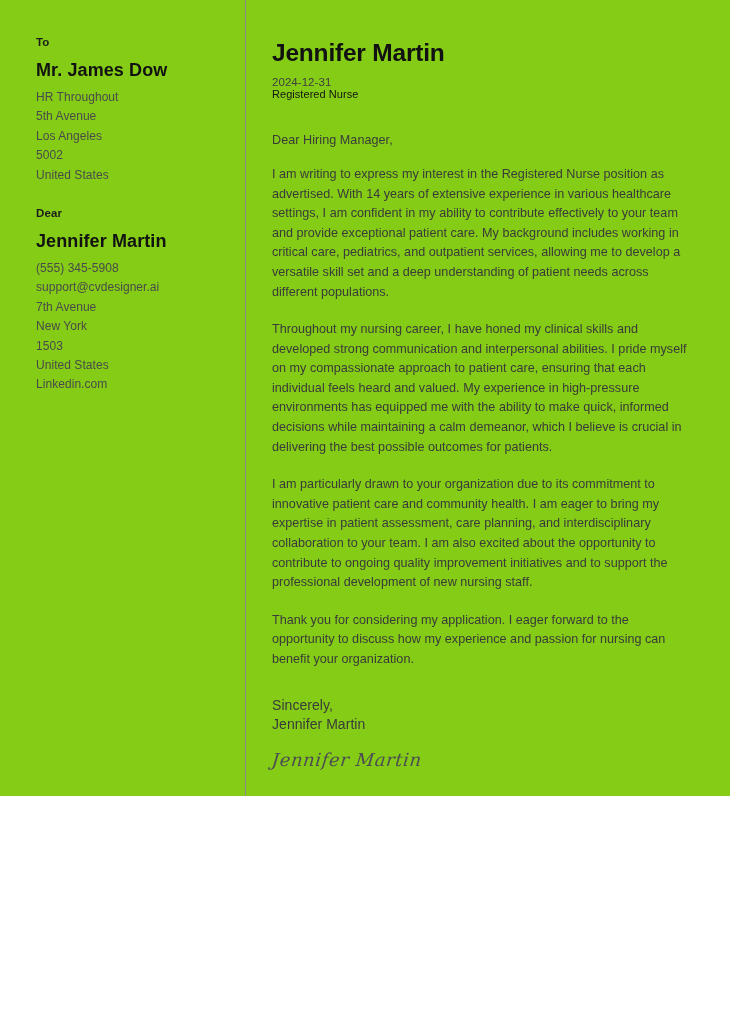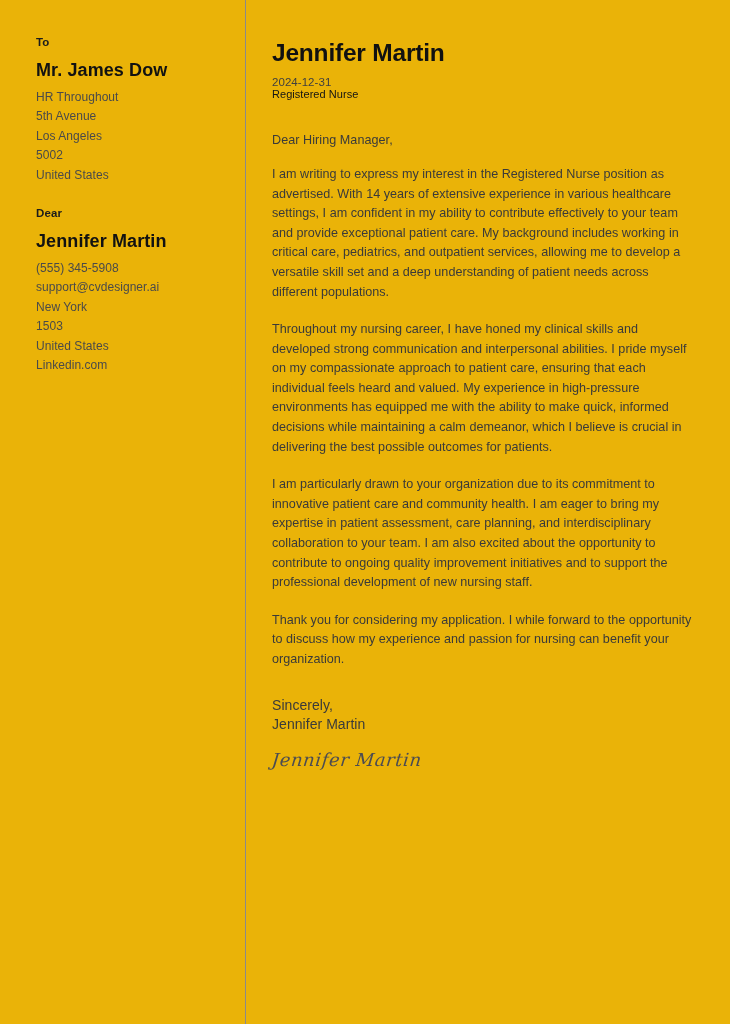--- a/index.html
+++ b/index.html
@@ -19,8 +19,8 @@
   .page {
     position: relative;
     width: 730px;
-    height: 1024px;
-    background: #eab308;
+    height: 796px;
+    background: #84cc16;
     overflow: hidden;
   }
 

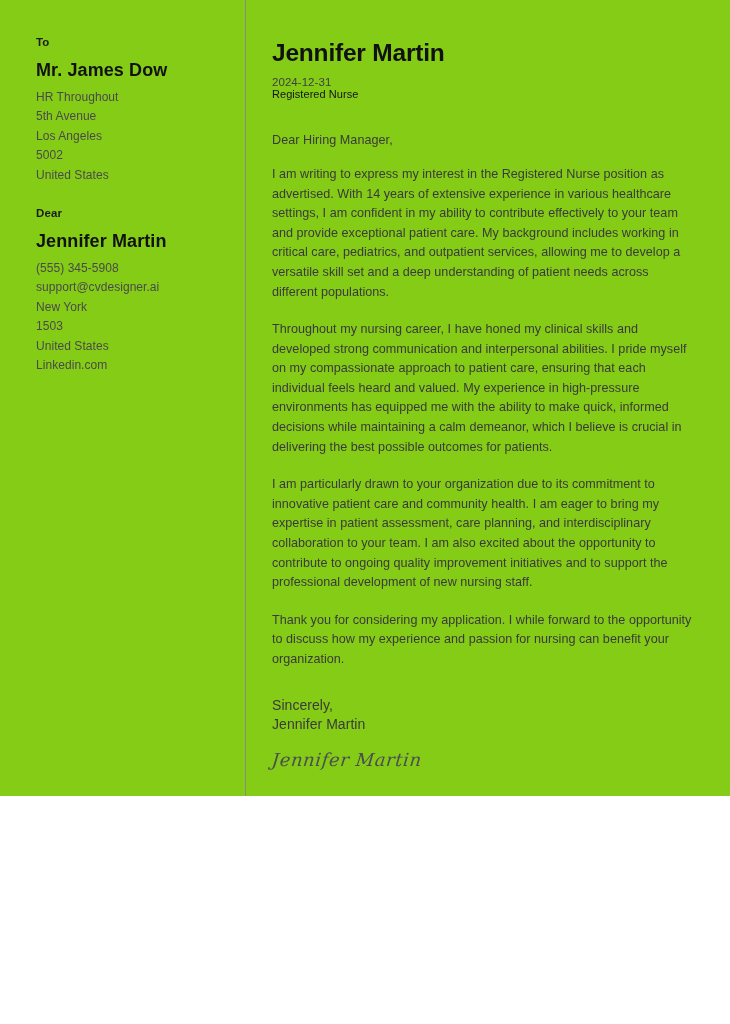--- a/index.html
+++ b/index.html
@@ -164,6 +164,7 @@
       <div class="side-name">Jennifer Martin</div>
       <div class="side-line">(555) 345-5908</div>
       <div class="side-line">support@cvdesigner.ai</div>
+      <div class="side-line">7th Avenue</div>
       <div class="side-line">New York</div>
       <div class="side-line">1503</div>
       <div class="side-line">United States</div>

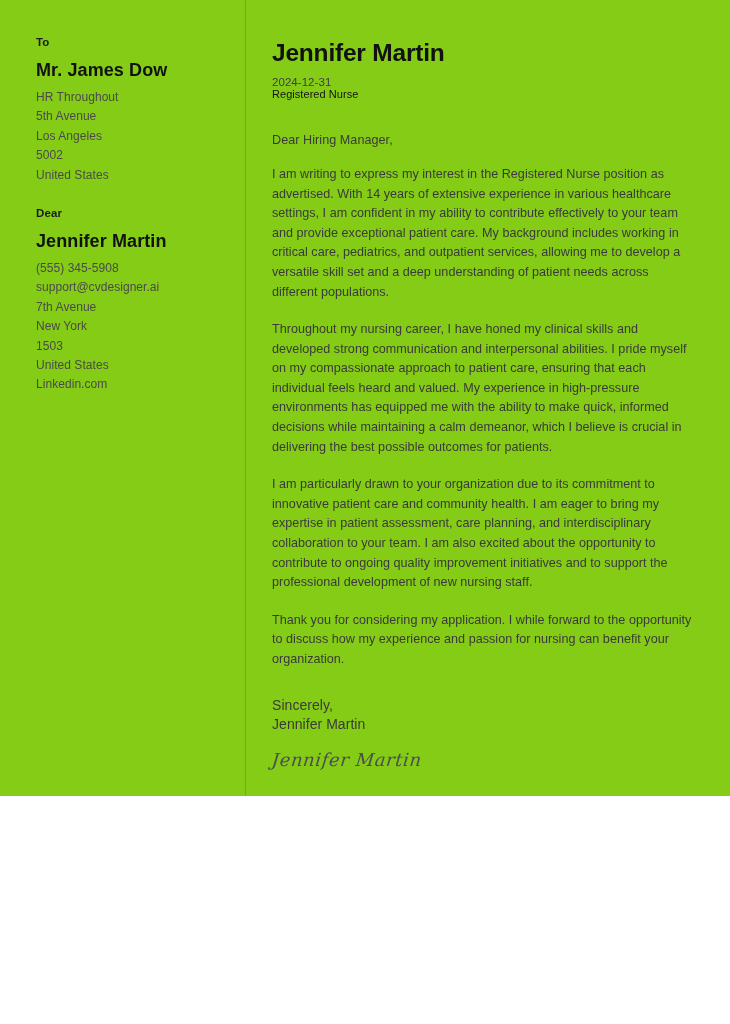--- a/index.html
+++ b/index.html
@@ -184,7 +184,7 @@
     <div class="para">I am writing to express my interest in the Registered Nurse position as advertised. With 14 years of extensive experience in various healthcare settings, I am confident in my ability to contribute effectively to your team and provide exceptional patient care. My background includes working in critical care, pediatrics, and outpatient services, allowing me to develop a versatile skill set and a deep understanding of patient needs across different populations.</div>
     <div class="para">Throughout my nursing career, I have honed my clinical skills and developed strong communication and interpersonal abilities. I pride myself on my compassionate approach to patient care, ensuring that each individual feels heard and valued. My experience in high-pressure environments has equipped me with the ability to make quick, informed decisions while maintaining a calm demeanor, which I believe is crucial in delivering the best possible outcomes for patients.</div>
     <div class="para">I am particularly drawn to your organization due to its commitment to innovative patient care and community health. I am eager to bring my expertise in patient assessment, care planning, and interdisciplinary collaboration to your team. I am also excited about the opportunity to contribute to ongoing quality improvement initiatives and to support the professional development of new nursing staff.</div>
-    <div class="para">Thank you for considering my application. I while forward to the opportunity to discuss how my experience and passion for nursing can benefit your organization.</div>
+    <div class="para">Thank you for considering my application. I eager forward to the opportunity to discuss how my experience and passion for nursing can benefit your organization.</div>
 
     <div class="closing">
       <div class="closing-line">Sincerely,</div>

